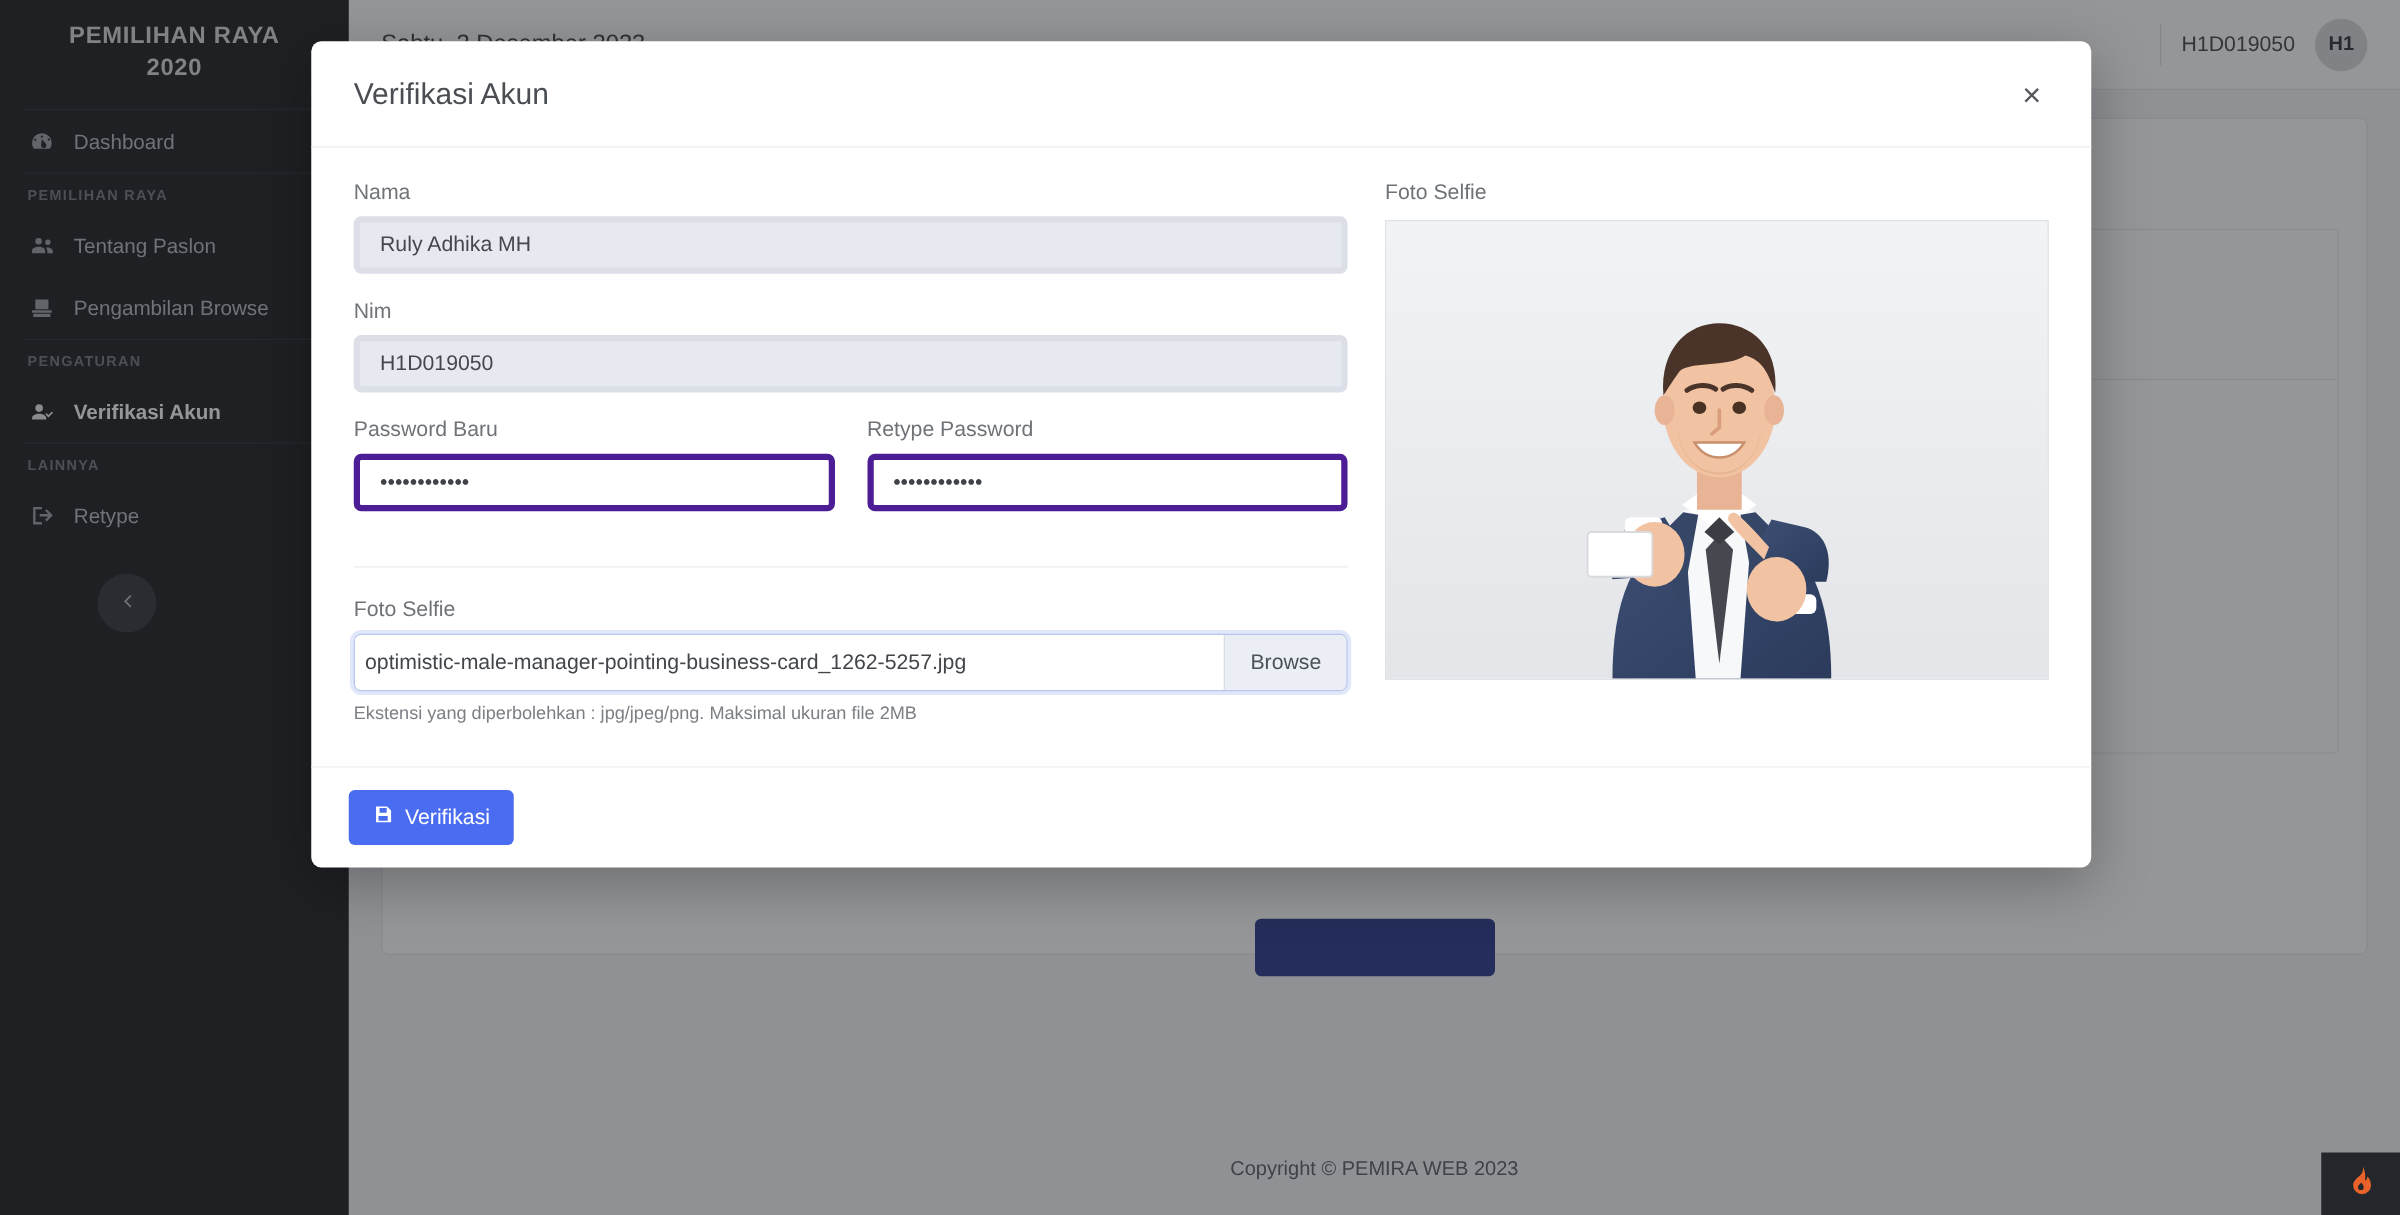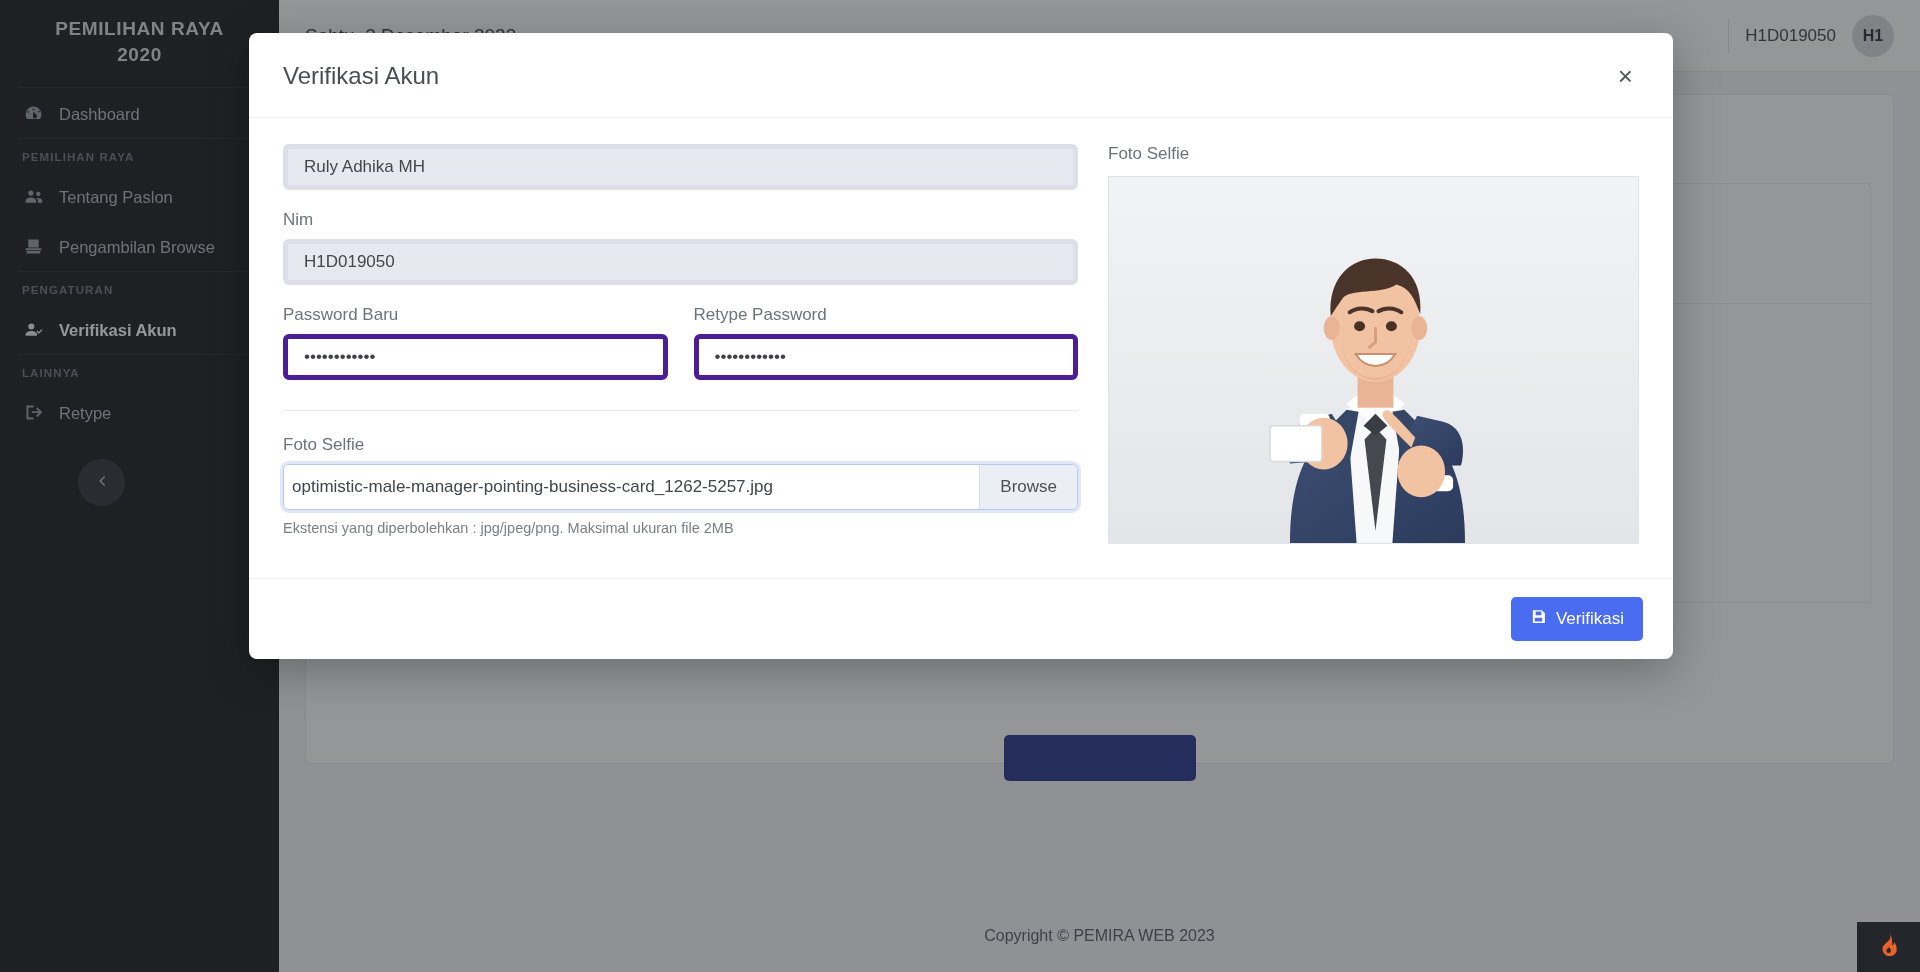--- a/index.html
+++ b/index.html
@@ -424,6 +424,7 @@
       <div class="col-left">
 
         <div class="fld">
+          <label class="fld-label">Nama</label>
           <input class="inp readonly" type="text" readonly="" value="Ruly Adhika MH" style="">
         </div>
 

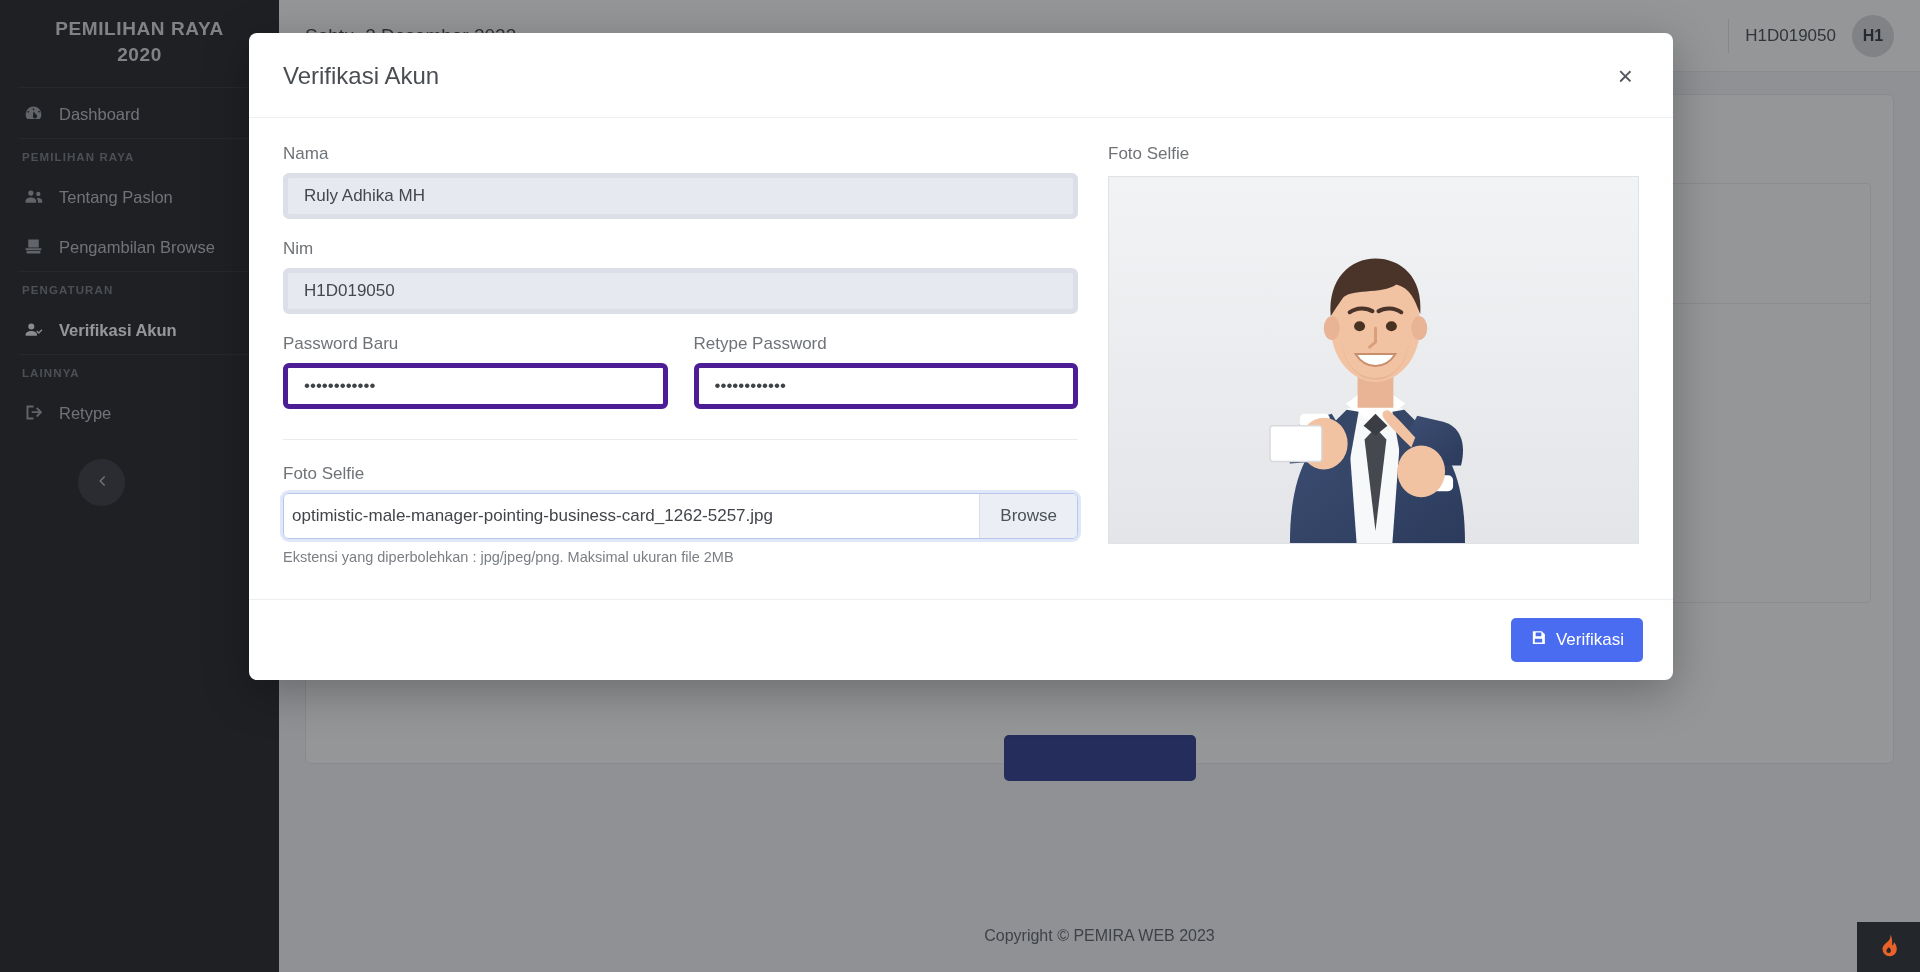--- a/index.html
+++ b/index.html
@@ -229,7 +229,7 @@
   }
   .fld { margin-bottom: 20px; }
   .row2 { display: flex; gap: 26px; }
-  .row2 > .fld { flex: 1; margin-bottom: 0; }
+  .row2 > .fld { flex: 1; margin-bottom: 14px; }
 
   .hr {
     border: none;

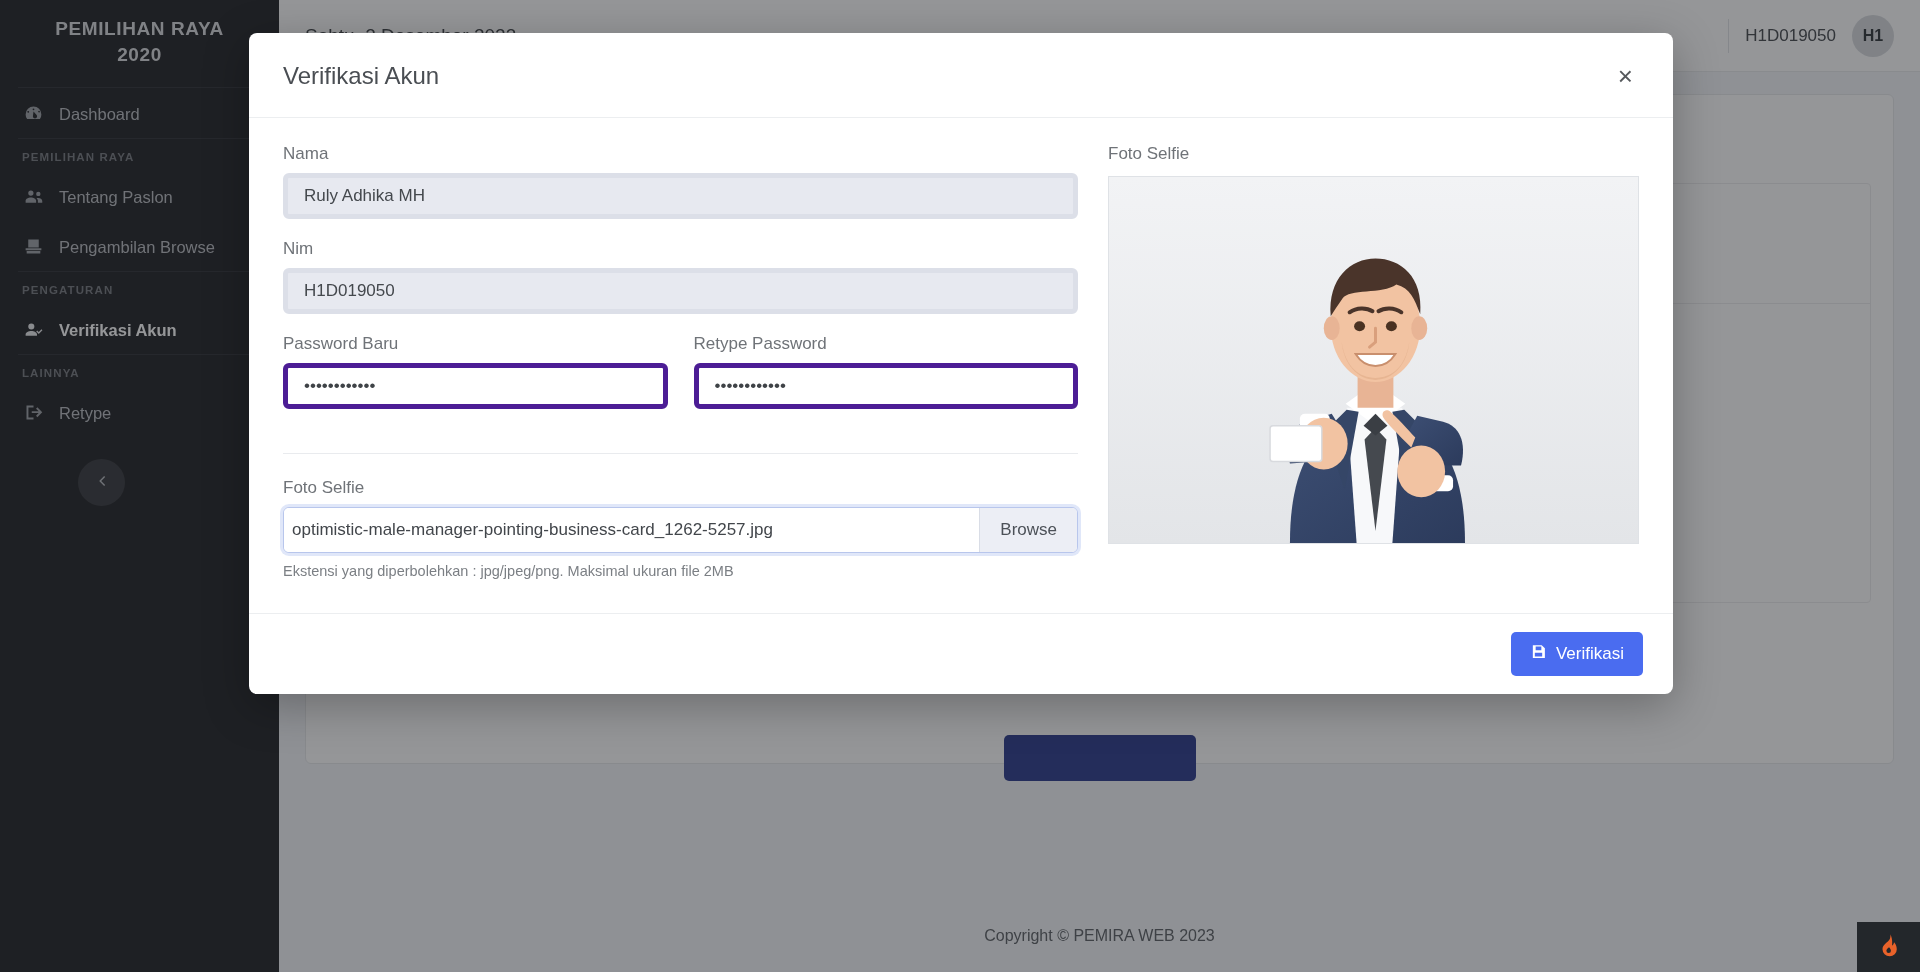--- a/index.html
+++ b/index.html
@@ -289,7 +289,6 @@
     border-top: 1px solid #eceef0;
     padding: 18px 30px;
     display: flex;
-    justify-content: flex-end;
   }
   .btn-primary {
     display: inline-flex;

